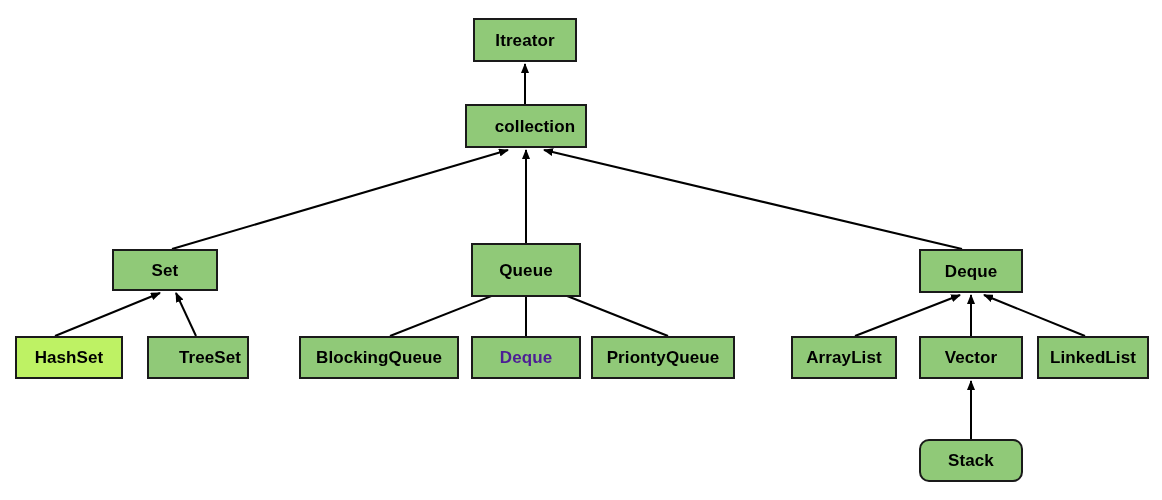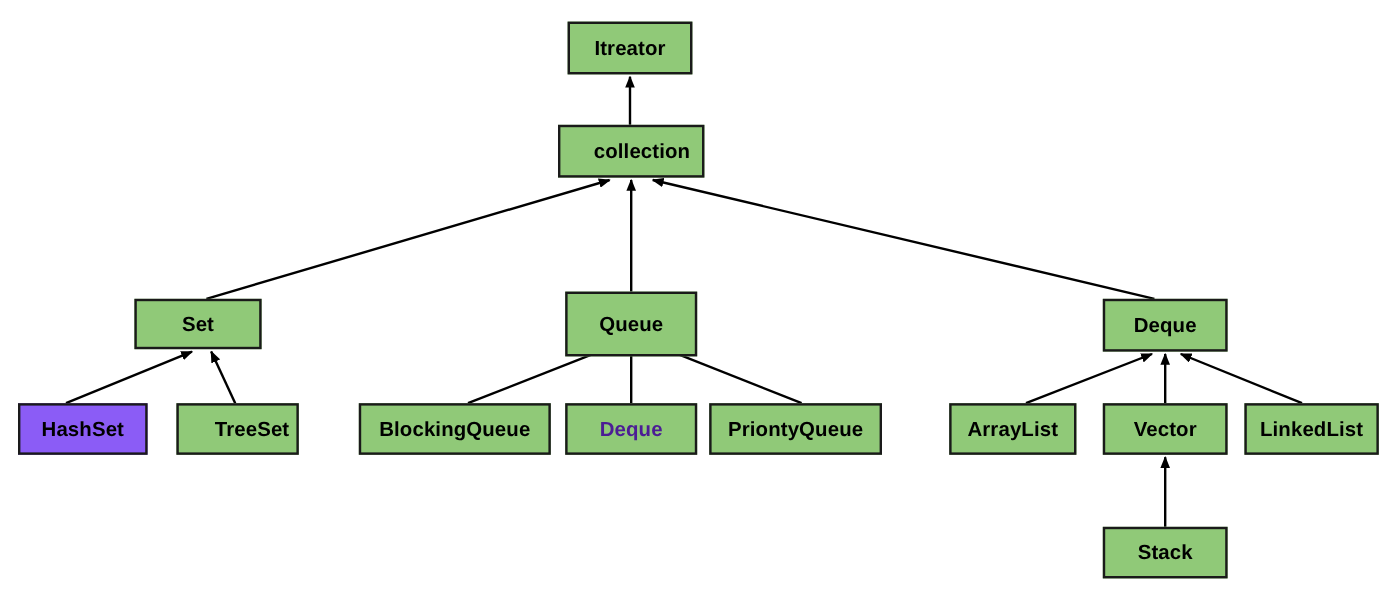--- a/index.html
+++ b/index.html
@@ -91,7 +91,7 @@
       <div class="node" style="left: 919px; top: 249px; width: 104px; height: 44px; background: rgb(144, 201, 120); border-color: rgb(26, 26, 26); color: rgb(0, 0, 0);">
         <span class="node-label">Deque</span>
       </div>
-      <div class="node" style="left: 15px; top: 336px; width: 108px; height: 43px; background: #8b5cf6; border-color: rgb(26, 26, 26); color: rgb(0, 0, 0);">
+      <div class="node" style="left: 15px; top: 336px; width: 108px; height: 43px; background: #bef264; border-color: rgb(26, 26, 26); color: rgb(0, 0, 0);">
         <span class="node-label">HashSet</span>
       </div>
       <div class="node" style="left: 147px; top: 336px; width: 102px; height: 43px; background: rgb(144, 201, 120); border-color: rgb(26, 26, 26); color: rgb(0, 0, 0); padding-left: 24px;">

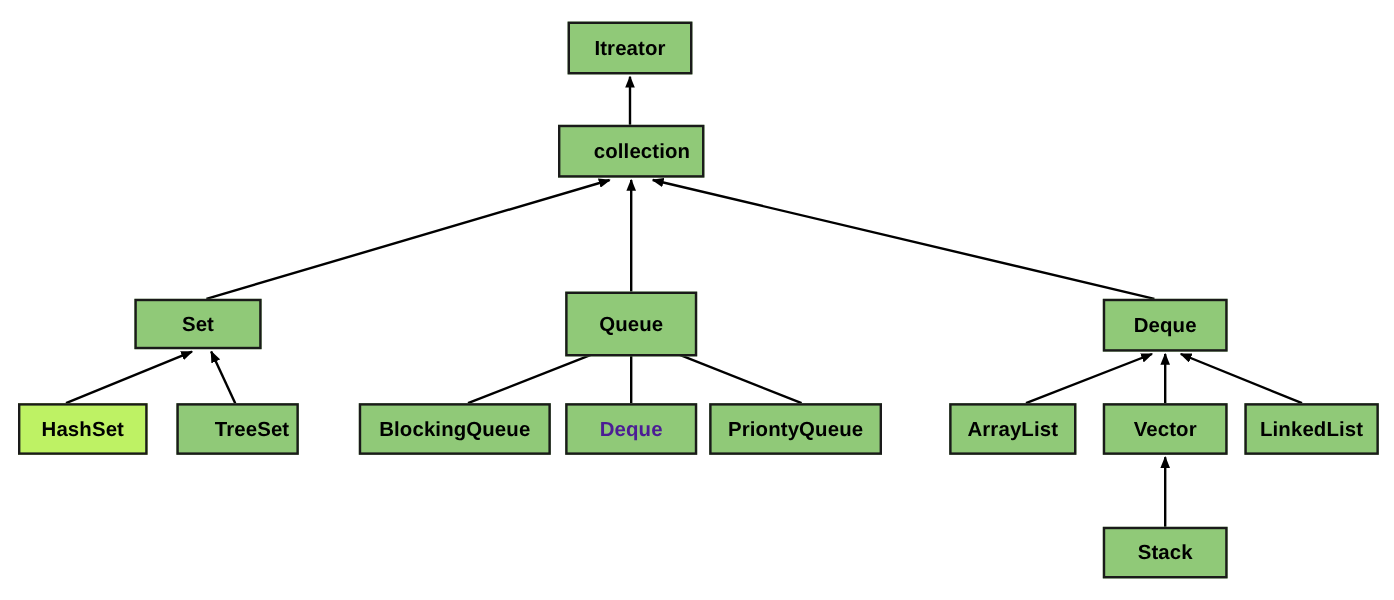--- a/index.html
+++ b/index.html
@@ -115,7 +115,7 @@
       <div class="node" style="left: 1037px; top: 336px; width: 112px; height: 43px; background: rgb(144, 201, 120); border-color: rgb(26, 26, 26); color: rgb(0, 0, 0); align-items: center;">
         <span class="node-label">LinkedList</span>
       </div>
-      <div class="node" style="left: 919px; top: 439px; width: 104px; height: 43px; background: rgb(144, 201, 120); border-color: rgb(26, 26, 26); color: rgb(0, 0, 0);">
+      <div class="node" style="left: 919px; top: 439px; width: 104px; height: 43px; background: rgb(144, 201, 120); border-color: rgb(26, 26, 26); color: rgb(0, 0, 0); border-radius: 10px;">
         <span class="node-label">Stack</span>
       </div>
     </div>

